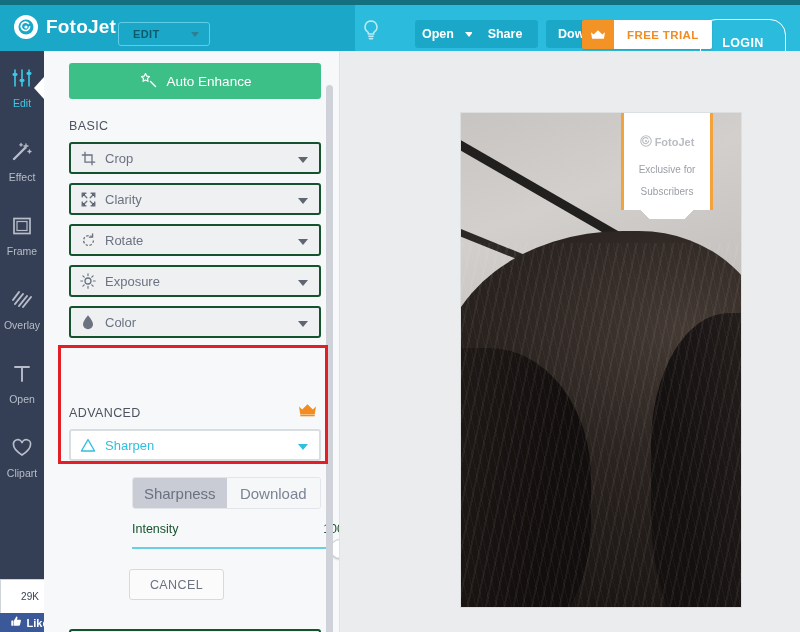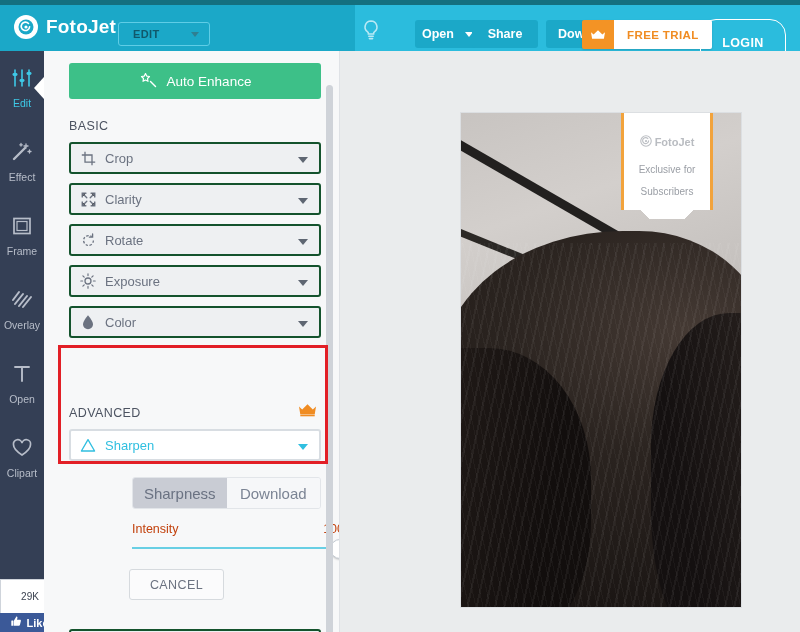--- a/index.html
+++ b/index.html
@@ -292,7 +292,7 @@
     width: 212px;
     display: flex; justify-content: space-between;
     font-size: 12.5px;
-    color: #c2410c;
+    color: #14532d;
   }
   .slider-track {
     position: absolute;

